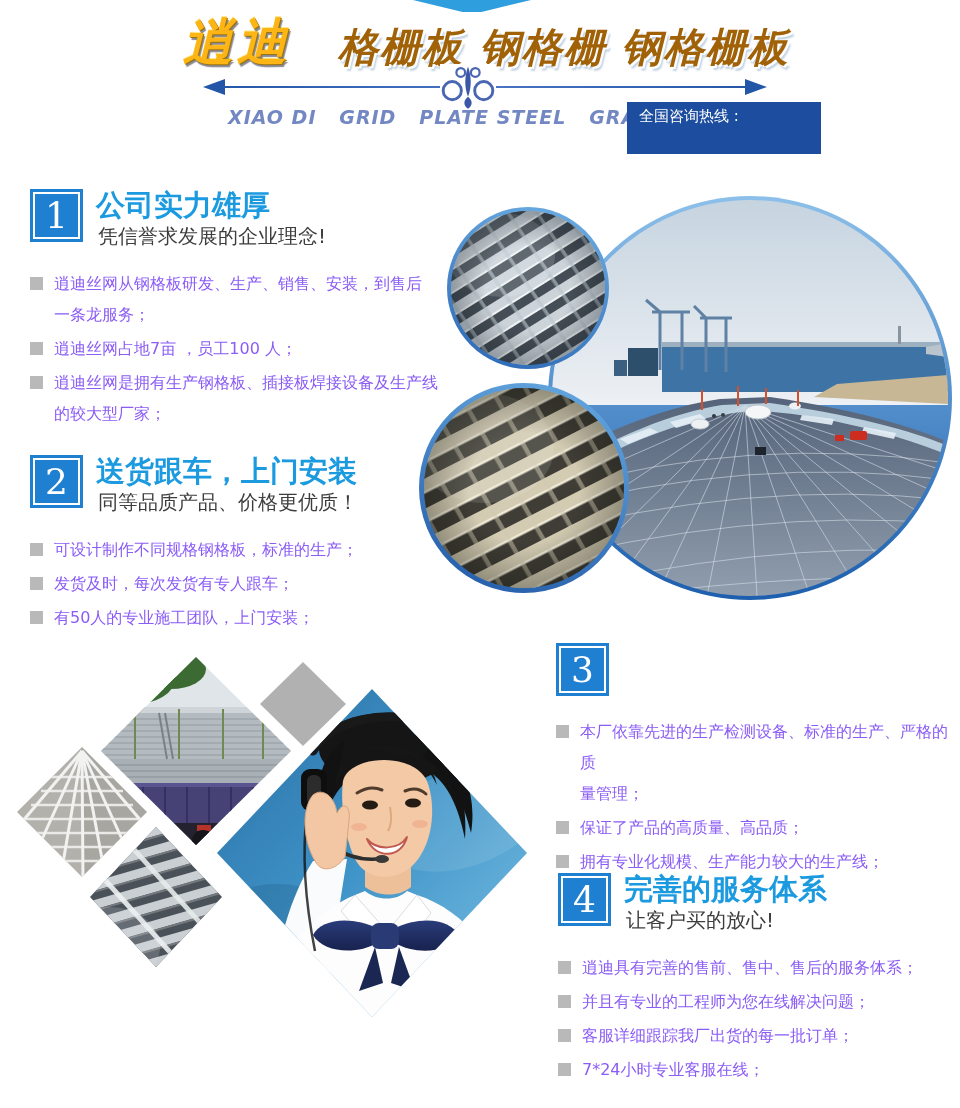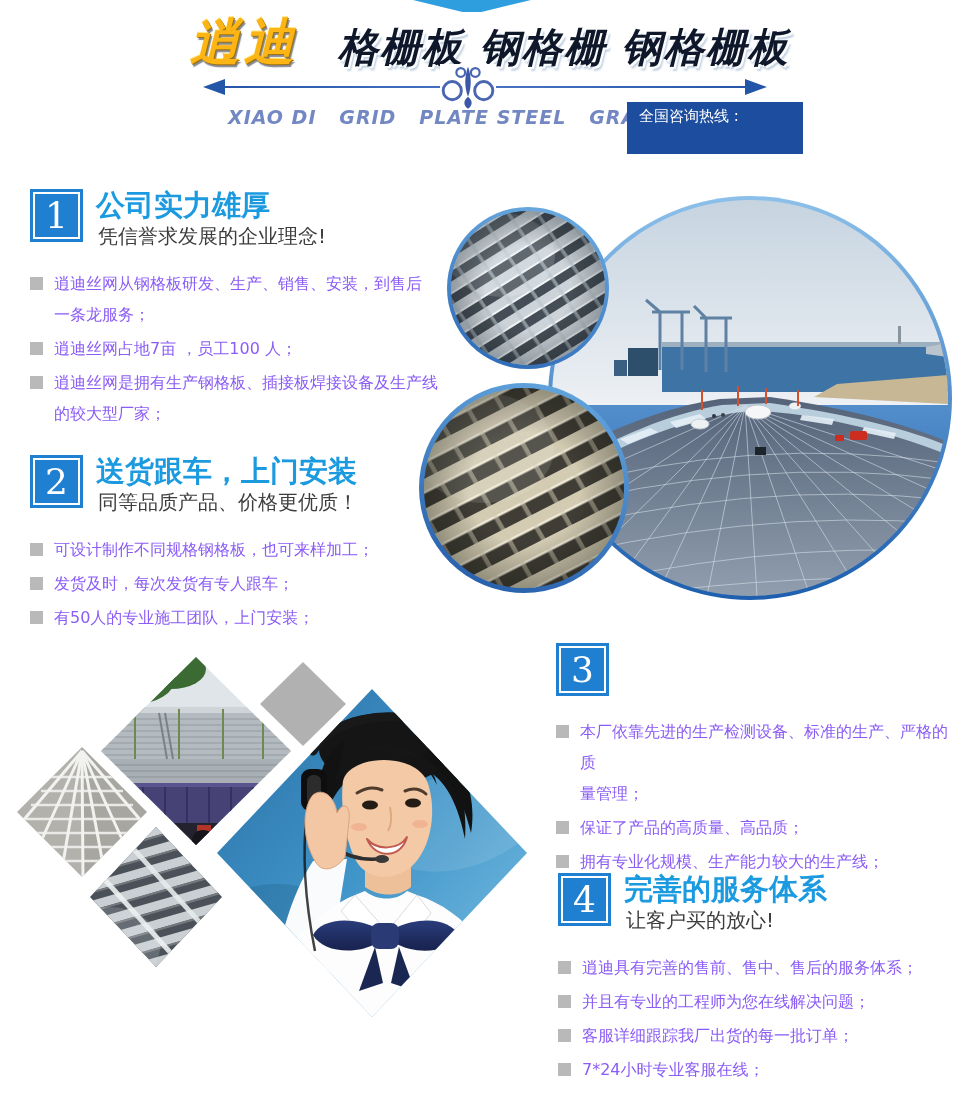--- a/index.html
+++ b/index.html
@@ -10,7 +10,7 @@
   
   .top-chevron{left:413px;top:0;width:118px;height:12px;background:#2f9ede;
     clip-path:polygon(0 0,100% 0,58% 100%,42% 100%);}
-  .brand{left:190px;top:10px;font-size:50px;line-height:64px;font-weight:bold;font-style:italic;
+  .brand{left:183px;top:10px;font-size:50px;line-height:64px;font-weight:bold;font-style:italic;
     letter-spacing:4px;color:#fdb515;
     text-shadow:1px 1px 0 #9a7410,2px 3px 1px rgba(55,55,80,.6),0 -1px 0 #ffe98a;}
   .title-cn{left:338px;top:20px;font-size:40px;line-height:54px;font-weight:bold;font-style:italic;

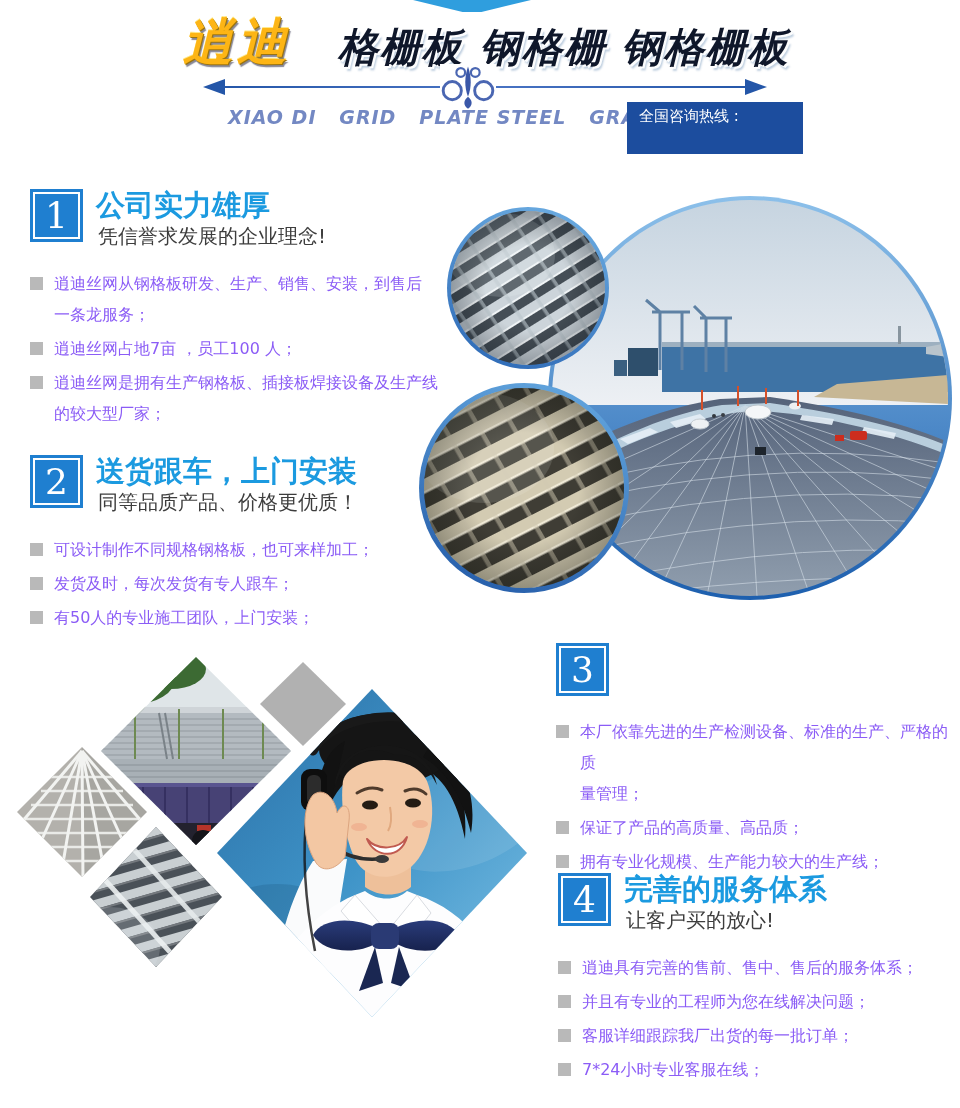--- a/index.html
+++ b/index.html
@@ -14,7 +14,7 @@
     letter-spacing:4px;color:#fdb515;
     text-shadow:1px 1px 0 #9a7410,2px 3px 1px rgba(55,55,80,.6),0 -1px 0 #ffe98a;}
   .title-cn{left:338px;top:20px;font-size:40px;line-height:54px;font-weight:bold;font-style:italic;
-    letter-spacing:2px;color:#0f172a;
+    letter-spacing:2px;color:#a16207;
     text-shadow:2px 2px 0 rgba(255,255,255,.95),3px 4px 2px rgba(20,80,140,.28);}
   .divider{left:203px;top:79px;width:564px;height:16px;}
   .divider .line{position:absolute;left:14px;right:14px;top:7px;height:2px;

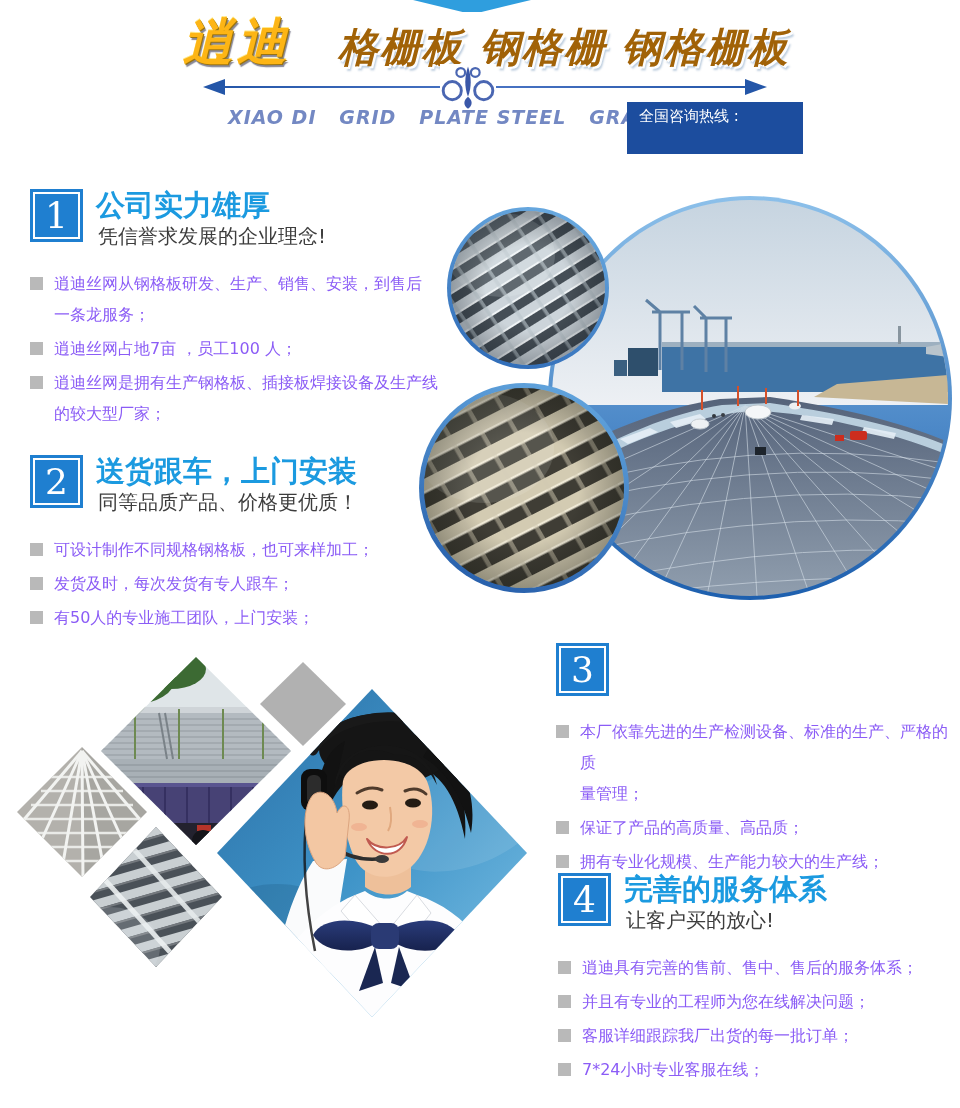--- a/index.html
+++ b/index.html
@@ -27,7 +27,7 @@
     display:flex;align-items:center;justify-content:center;}
   .subtitle-en{left:228px;top:106px;font-size:19px;font-weight:bold;font-style:italic;
     color:#7388c3;letter-spacing:1px;white-space:pre;}
-  .hotline{left:627px;top:102px;width:176px;height:52px;background:#1c4d9e;color:#fff;
+  .hotline{left:627px;top:102px;width:194px;height:52px;background:#1c4d9e;color:#fff;
     padding:5px 18px 0 12px;box-sizing:border-box;}
   .hotline .lab{font-size:15px;line-height:19px;}
   .hotline .num{font-family:"DejaVu Serif","Liberation Serif",serif;font-weight:bold;

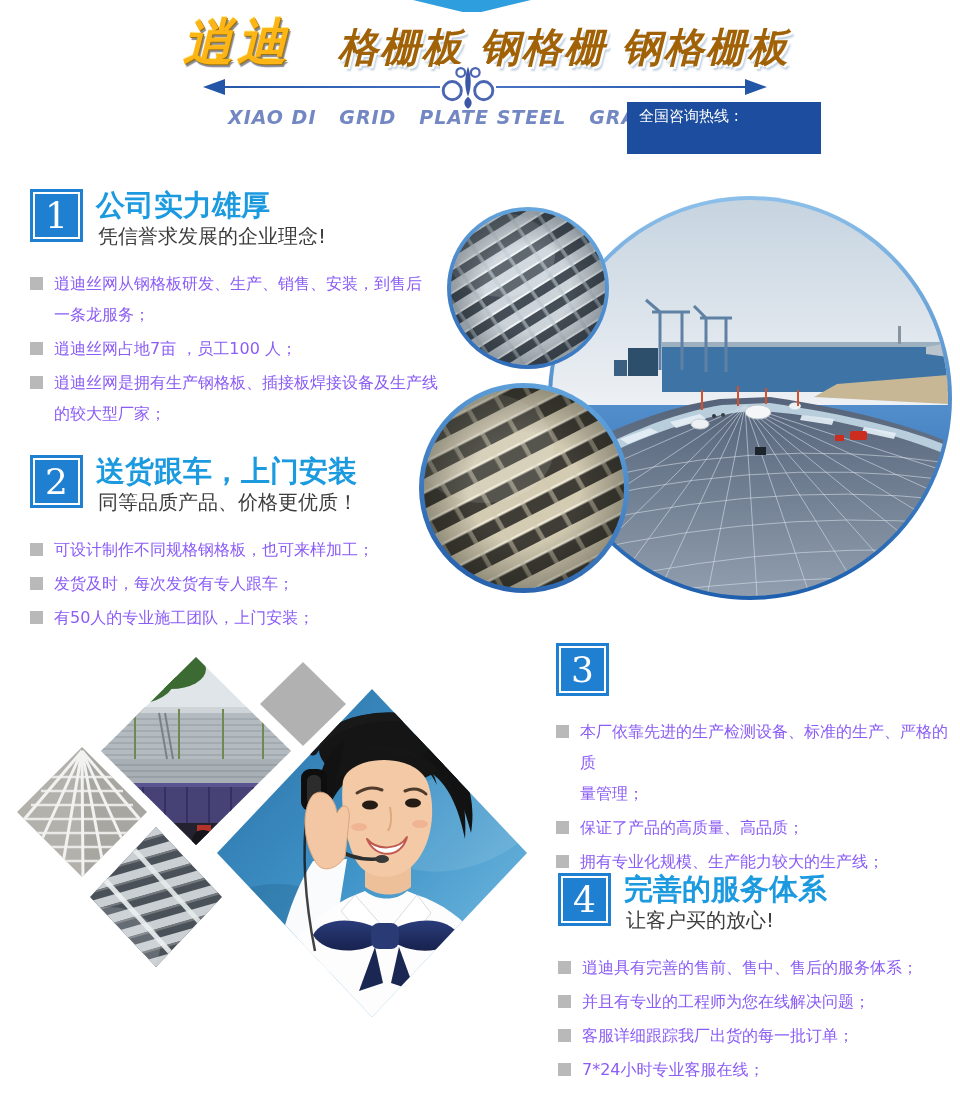--- a/index.html
+++ b/index.html
@@ -144,7 +144,7 @@
     <ul class="bullets">
         <li class="bullet-item">
           <span class="bullet-marker"></span>
-          <span class="bullet-text">可设计制作不同规格钢格板，也可来样加工；</span>
+          <span class="bullet-text">可设计制作不同规格钢格板，标准的生产；</span>
         </li>
         <li class="bullet-item">
           <span class="bullet-marker"></span>

